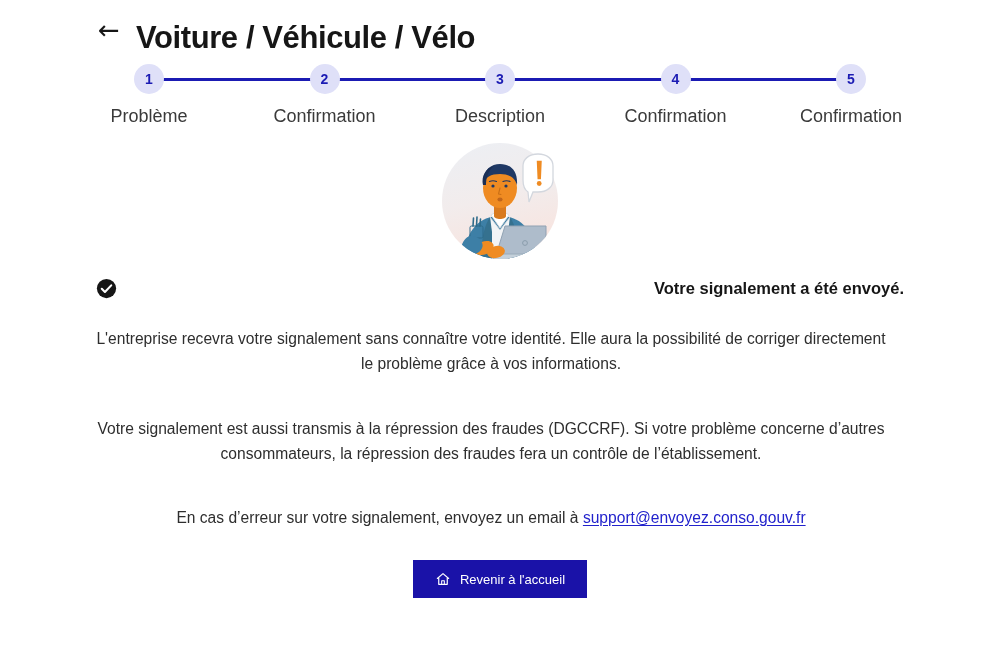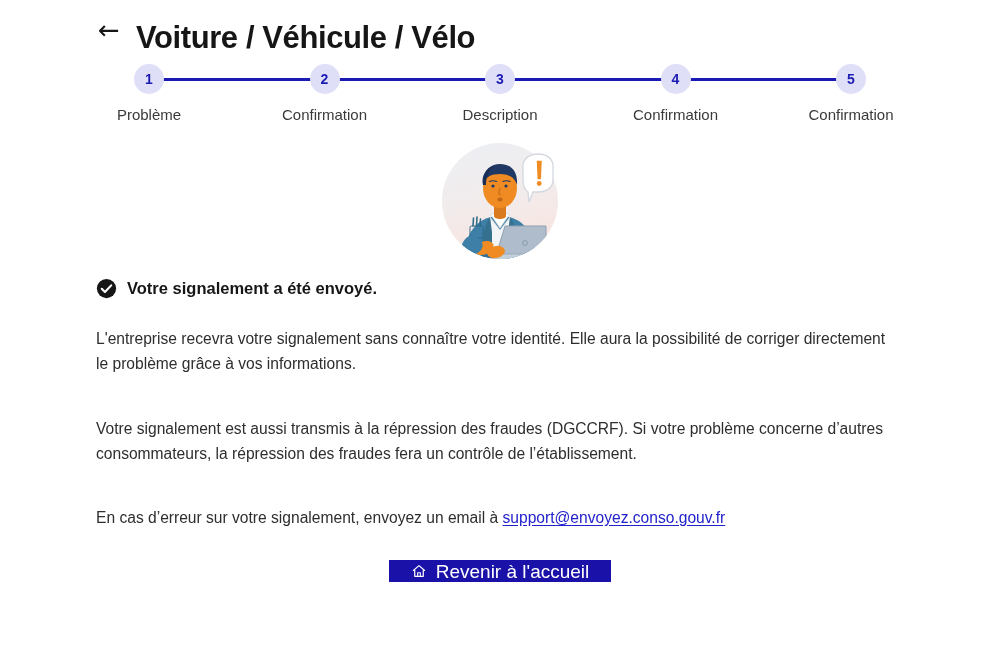--- a/index.html
+++ b/index.html
@@ -91,7 +91,7 @@
   }
   .step-label {
     margin-top: 12px;
-    font-size: 15px;
+    font-size: 18px;
     color: #3a3a3a;
     white-space: nowrap;
     position: absolute;

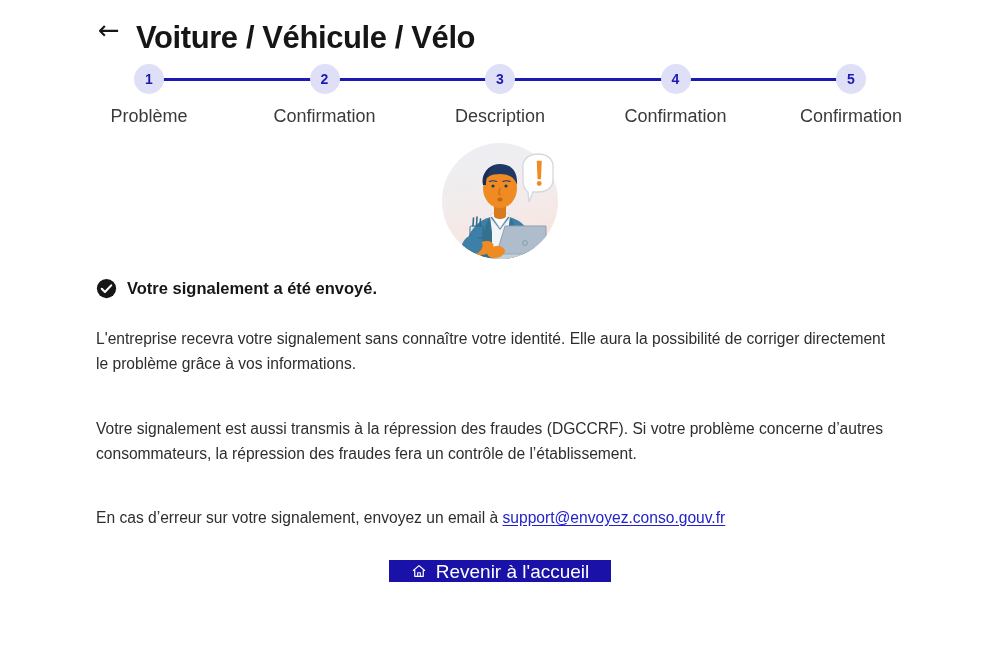--- a/index.html
+++ b/index.html
@@ -127,7 +127,7 @@
   .success-row {
     display: flex;
     align-items: center;
-    gap: 10px;
+    justify-content: space-between;
   }
   .check-icon {
     width: 21px;

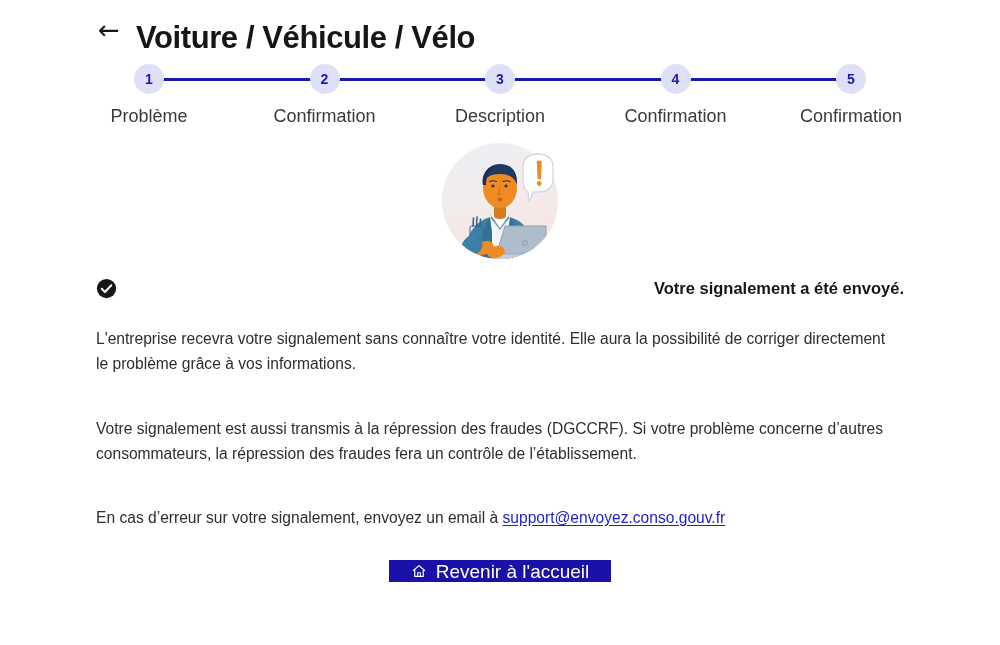--- a/index.html
+++ b/index.html
@@ -152,6 +152,7 @@
     line-height: 1.62;
     color: #2e2e2e;
     max-width: 790px;
+    text-align: center;
   }
   p.body-text.tight {
     margin-top: 39px;

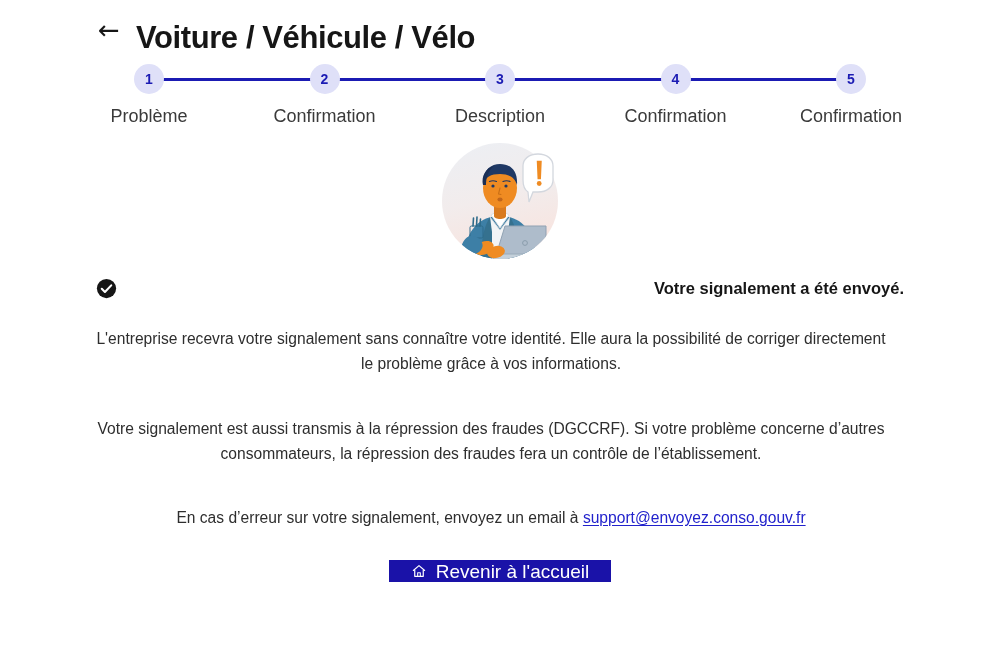--- a/index.html
+++ b/index.html
@@ -173,12 +173,12 @@
     background: #1a12a8;
     color: #ffffff;
     border: none;
-    height: 22px;
+    height: 38px;
     padding: 8px 22px;
     display: inline-flex;
     align-items: center;
     gap: 9px;
-    font-size: 19px;
+    font-size: 13px;
     font-family: "Liberation Sans", sans-serif;
     cursor: pointer;
     border-radius: 0;

